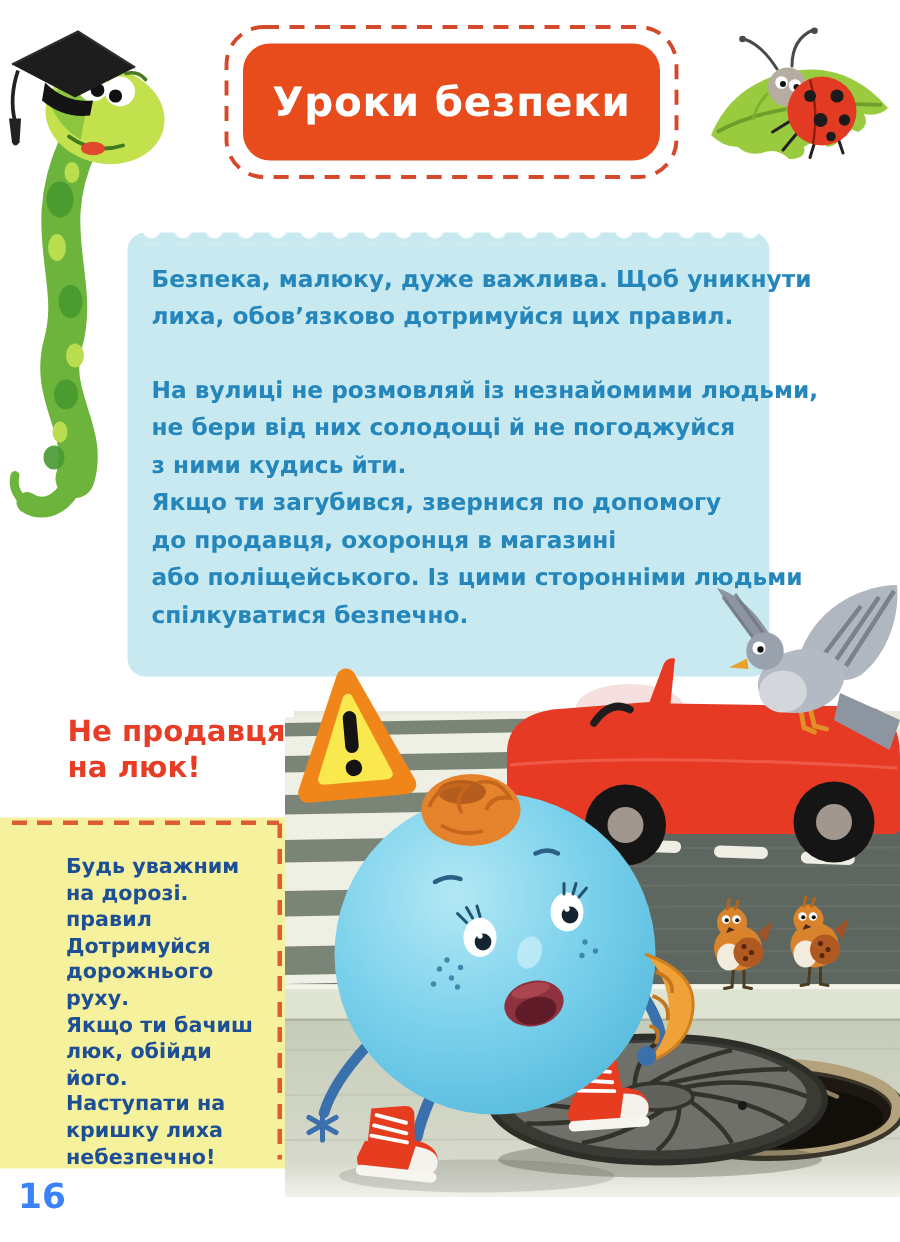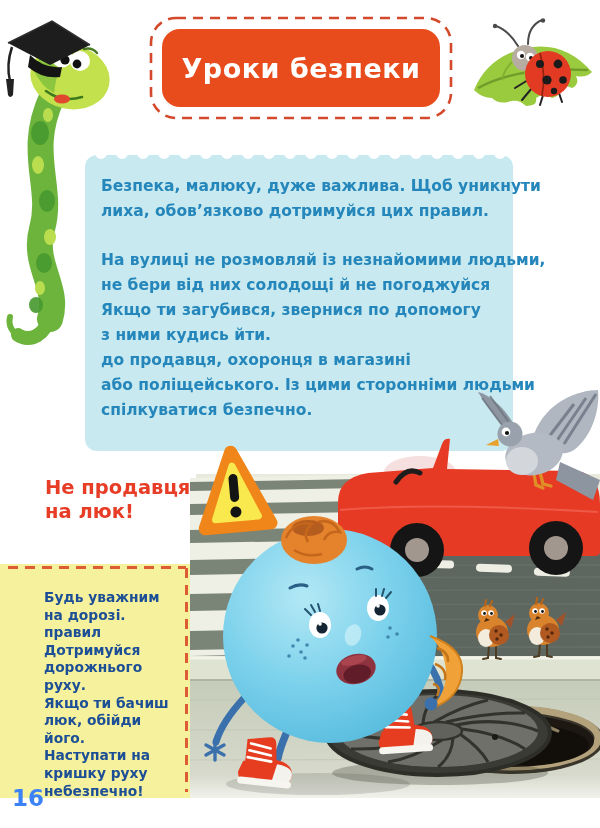--- a/index.html
+++ b/index.html
@@ -127,8 +127,8 @@
     <div class="pgap"></div>
     <div class="tline">На вулиці не розмовляй із незнайомими людьми,</div>
     <div class="tline">не бери від них солодощі й не погоджуйся</div>
+    <div class="tline">з ними кудись йти.</div>
     <div class="tline">Якщо ти загубився, звернися по допомогу</div>
-    <div class="tline">з ними кудись йти.</div>
     <div class="tline">до продавця, охоронця в магазині</div>
     <div class="tline">або поліщейського. Із цими сторонніми людьми</div>
     <div class="tline">спілкуватися безпечно.</div>

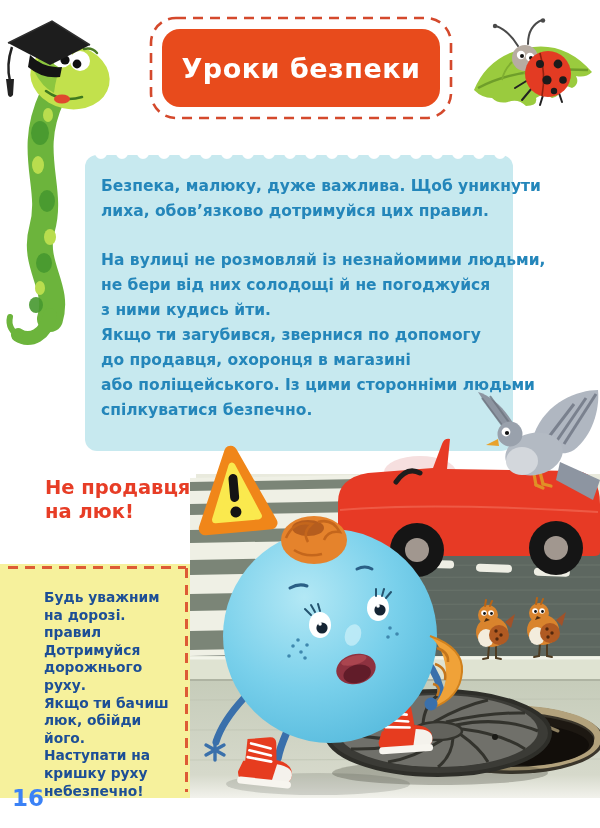--- a/index.html
+++ b/index.html
@@ -27,7 +27,7 @@
   .callout{left:45px;top:476px;color:#e73d26;font-weight:bold;font-size:19.5px;line-height:23.5px;}
 
   
-  .tip-panel{left:0;top:564px;width:190px;height:234px;background:#f6f19c;}
+  .tip-panel{left:0;top:545px;width:190px;height:234px;background:#f6f19c;}
   .tip-btop{position:absolute;top:2px;left:8px;right:4px;height:2.6px;
             background:repeating-linear-gradient(90deg,#dd5b35 0 10px,rgba(0,0,0,0) 10px 17px);}
   .tip-bright{position:absolute;top:4px;bottom:6px;right:2px;width:2.6px;

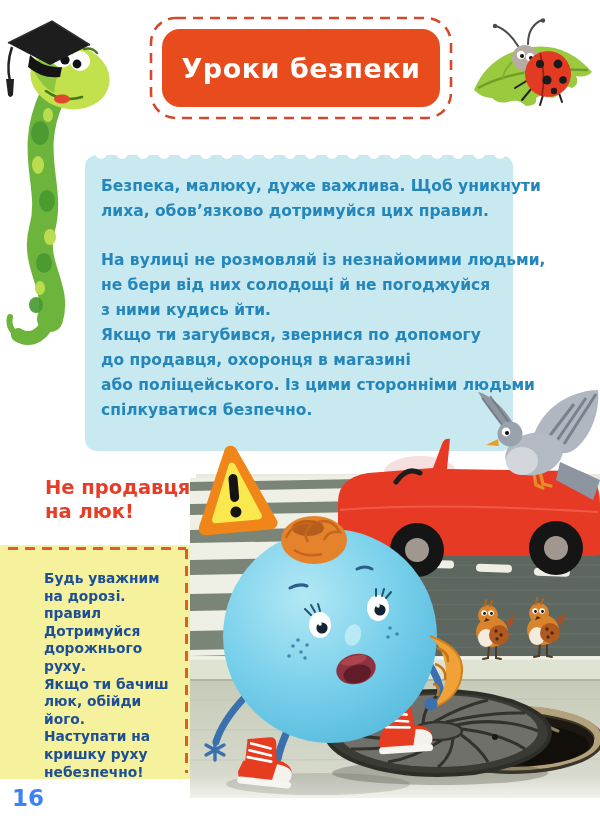--- a/index.html
+++ b/index.html
@@ -397,7 +397,7 @@
       <div>Якщо ти бачиш</div>
       <div>люк, обійди його.</div>
       <div>Наступати на</div>
-      <div>кришку руху</div>
+      <div>кришку лиха</div>
       <div>небезпечно!</div>
     </div>
   </div>

